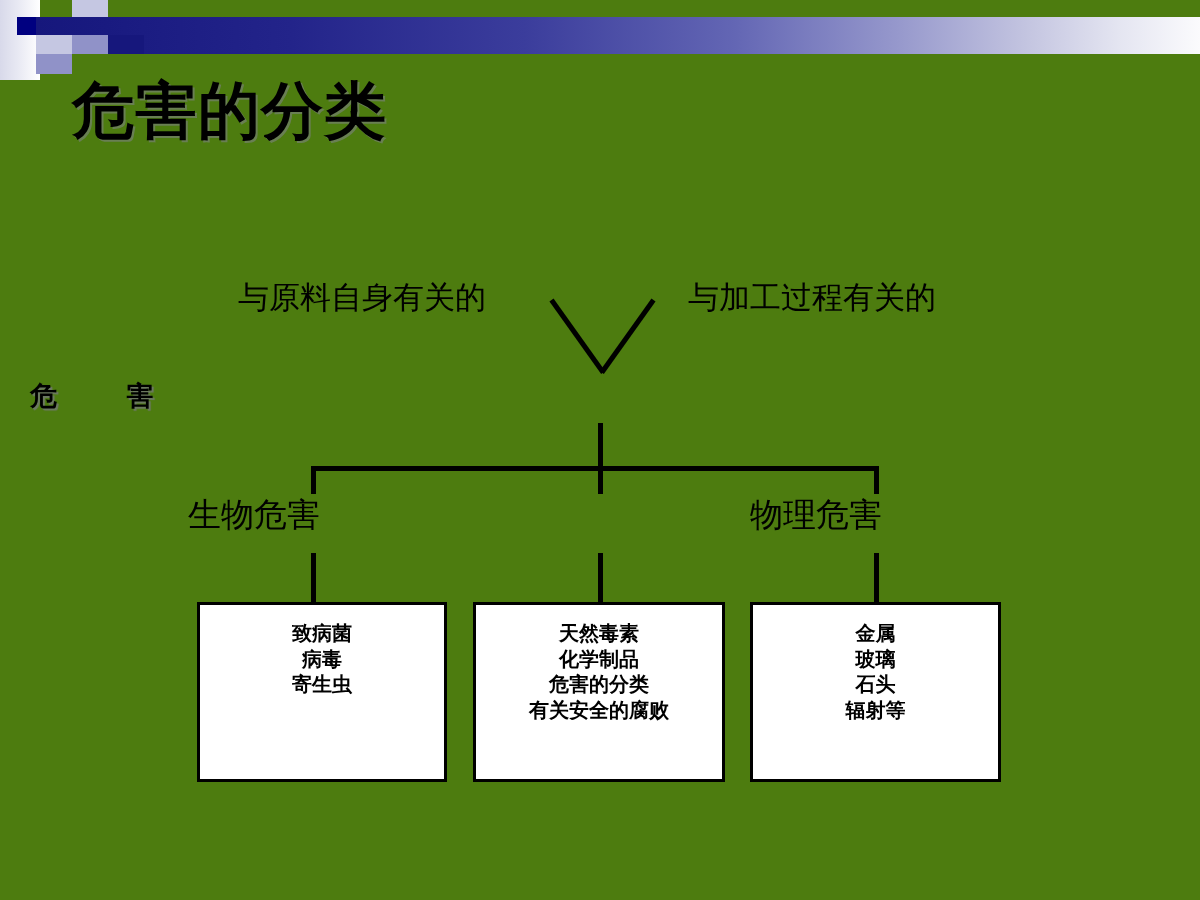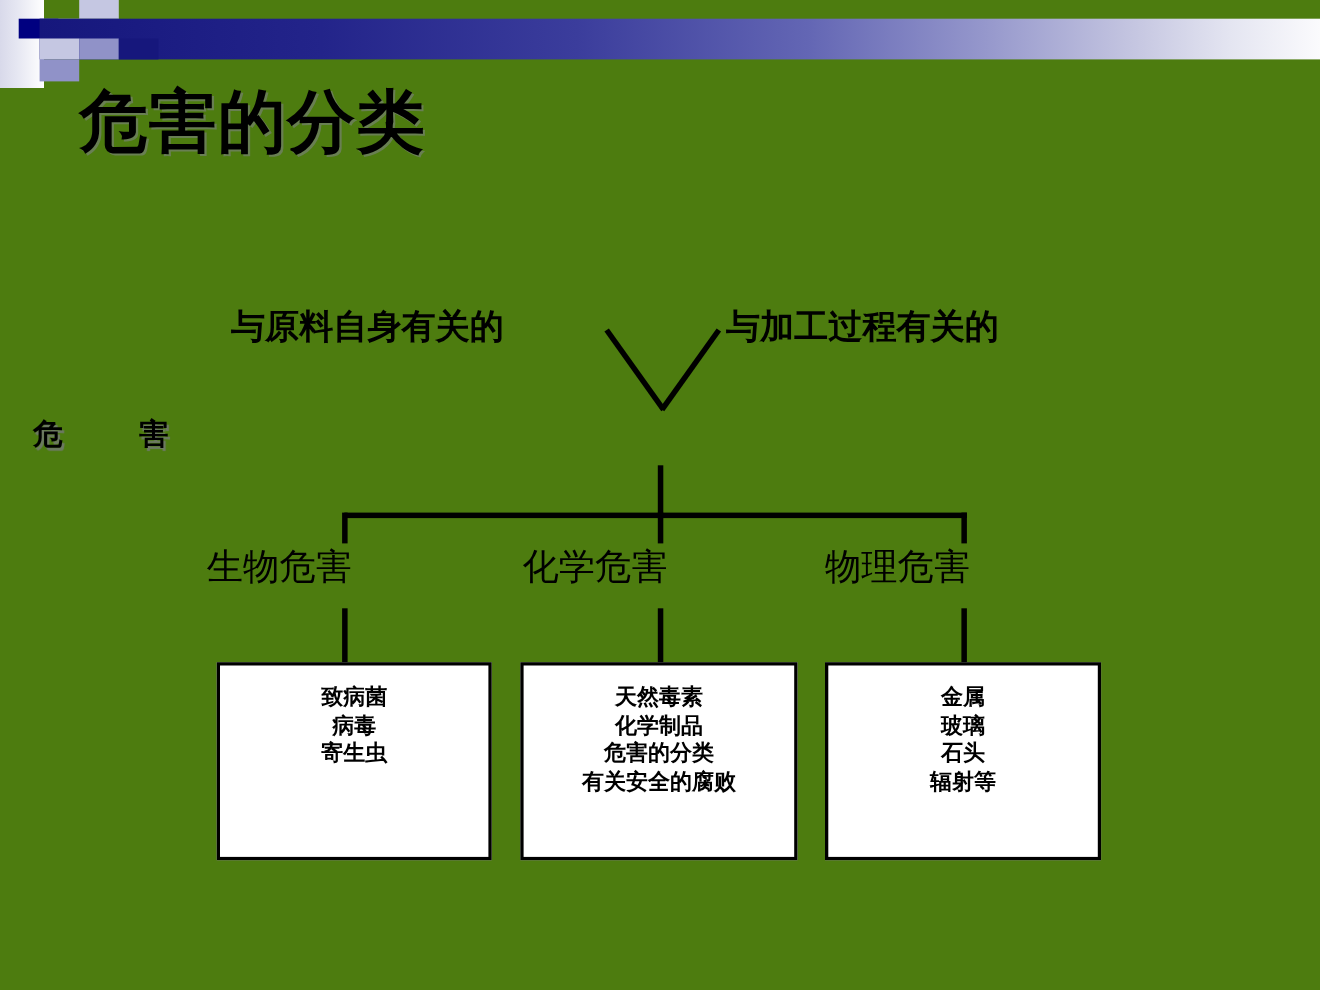--- a/index.html
+++ b/index.html
@@ -91,10 +91,11 @@
   .top-label {
     position: absolute;
     font-size: 31px;
-    font-weight: 700;
+    font-weight: 400;
     color: #000000;
     white-space: nowrap;
     line-height: 1;
+    margin-left: 28px;
   }
   #label-raw-material { left: 210px; top: 282px; }
   #label-process      { left: 660px; top: 282px; }

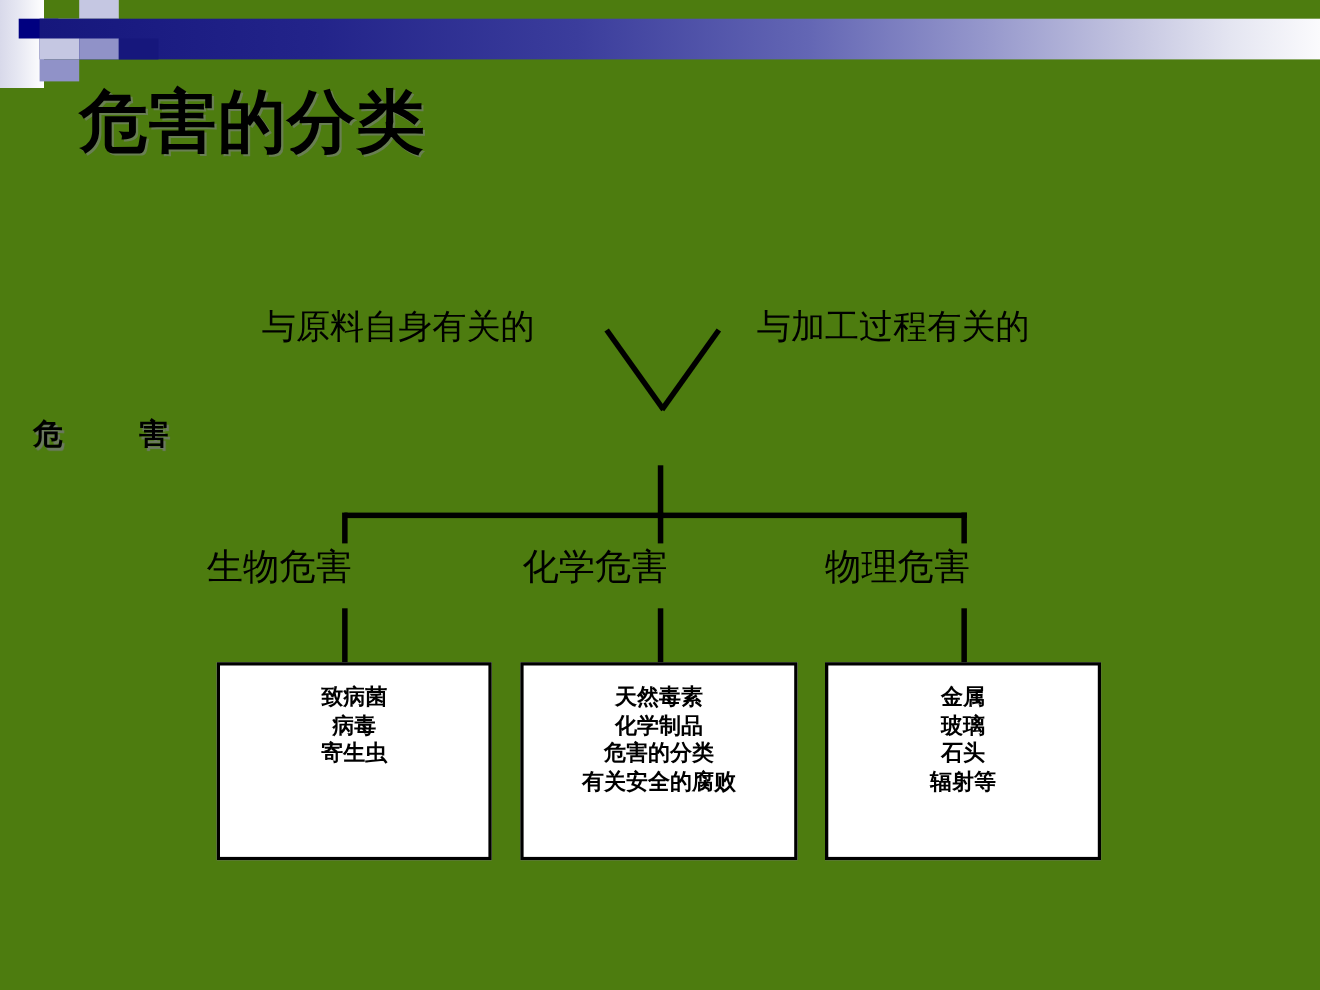--- a/index.html
+++ b/index.html
@@ -232,7 +232,6 @@
     <div class="line" id="drop-right"></div>
 
     <div class="cat-label" id="cat-bio">生物危害</div>
-    <div class="cat-label" id="cat-chem">化学危害</div>
     <div class="cat-label" id="cat-phys">物理危害</div>
 
     <div class="stem" id="stem-bio"></div>

